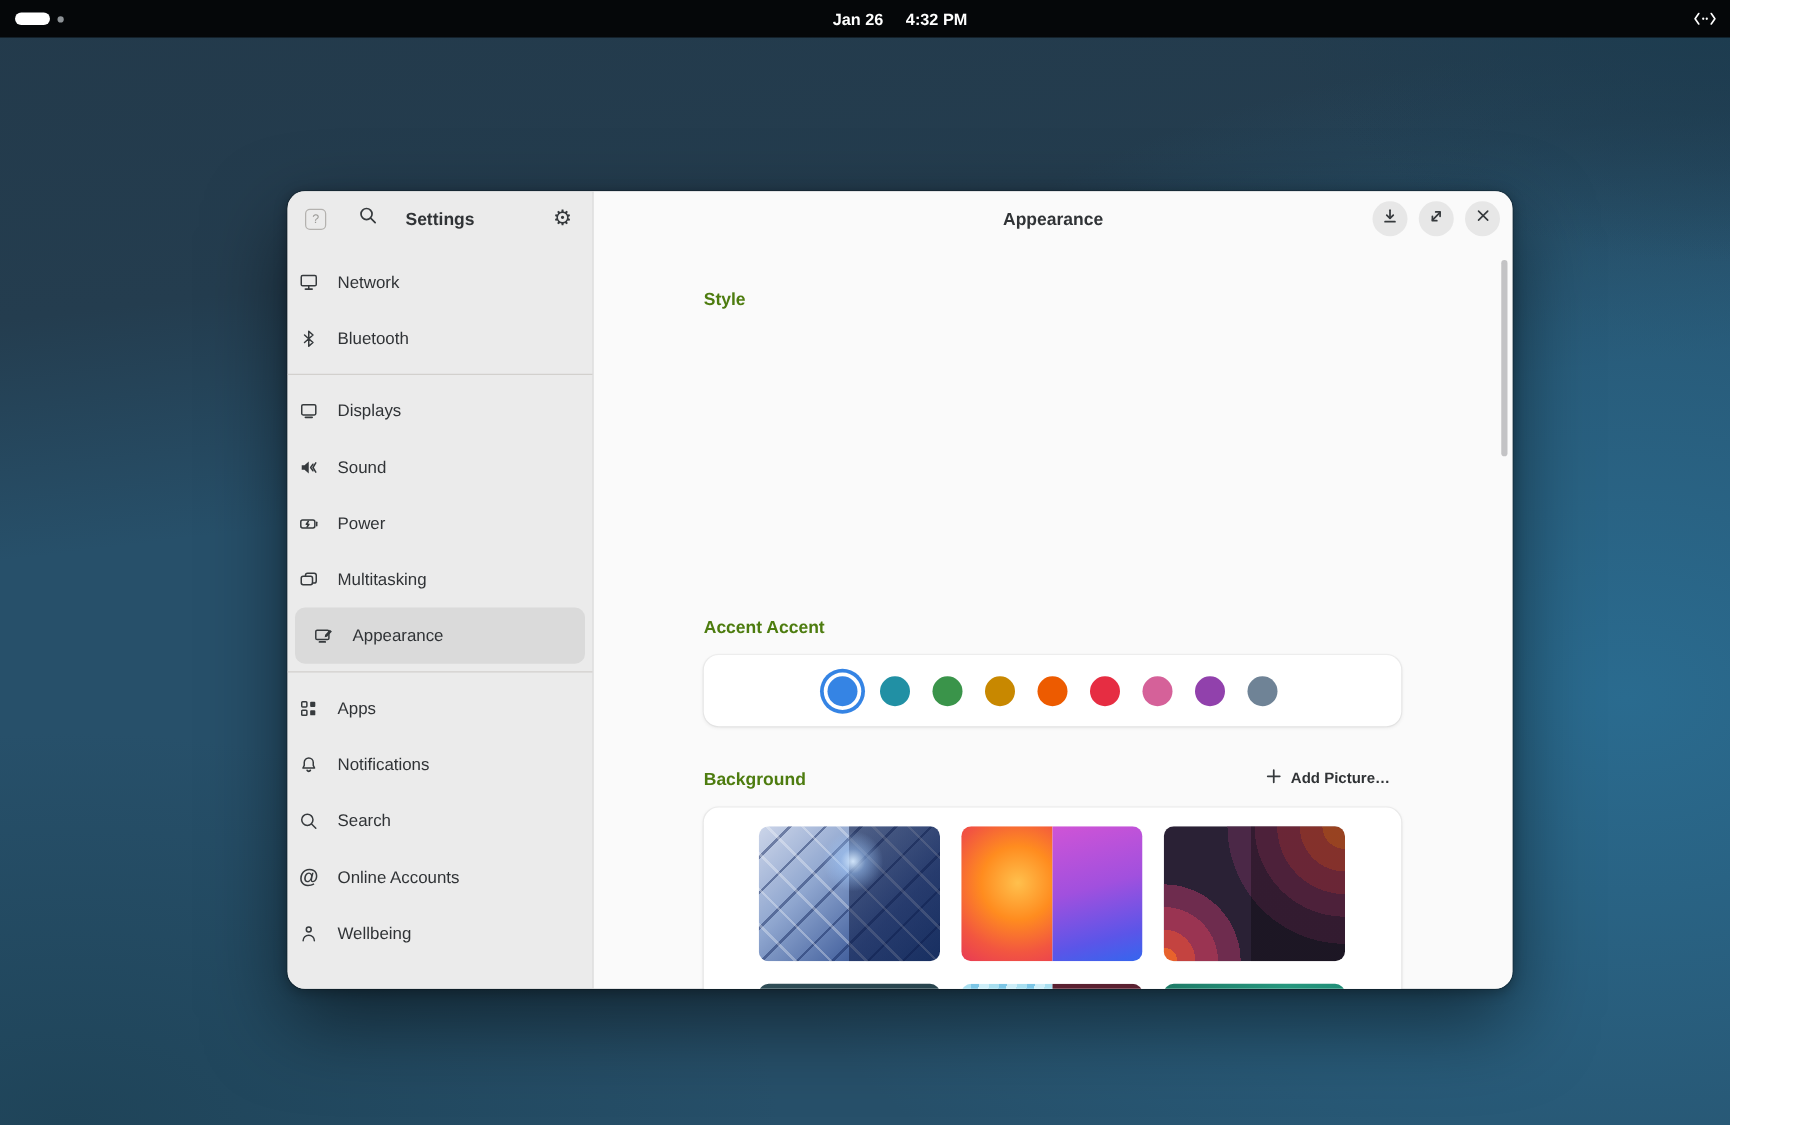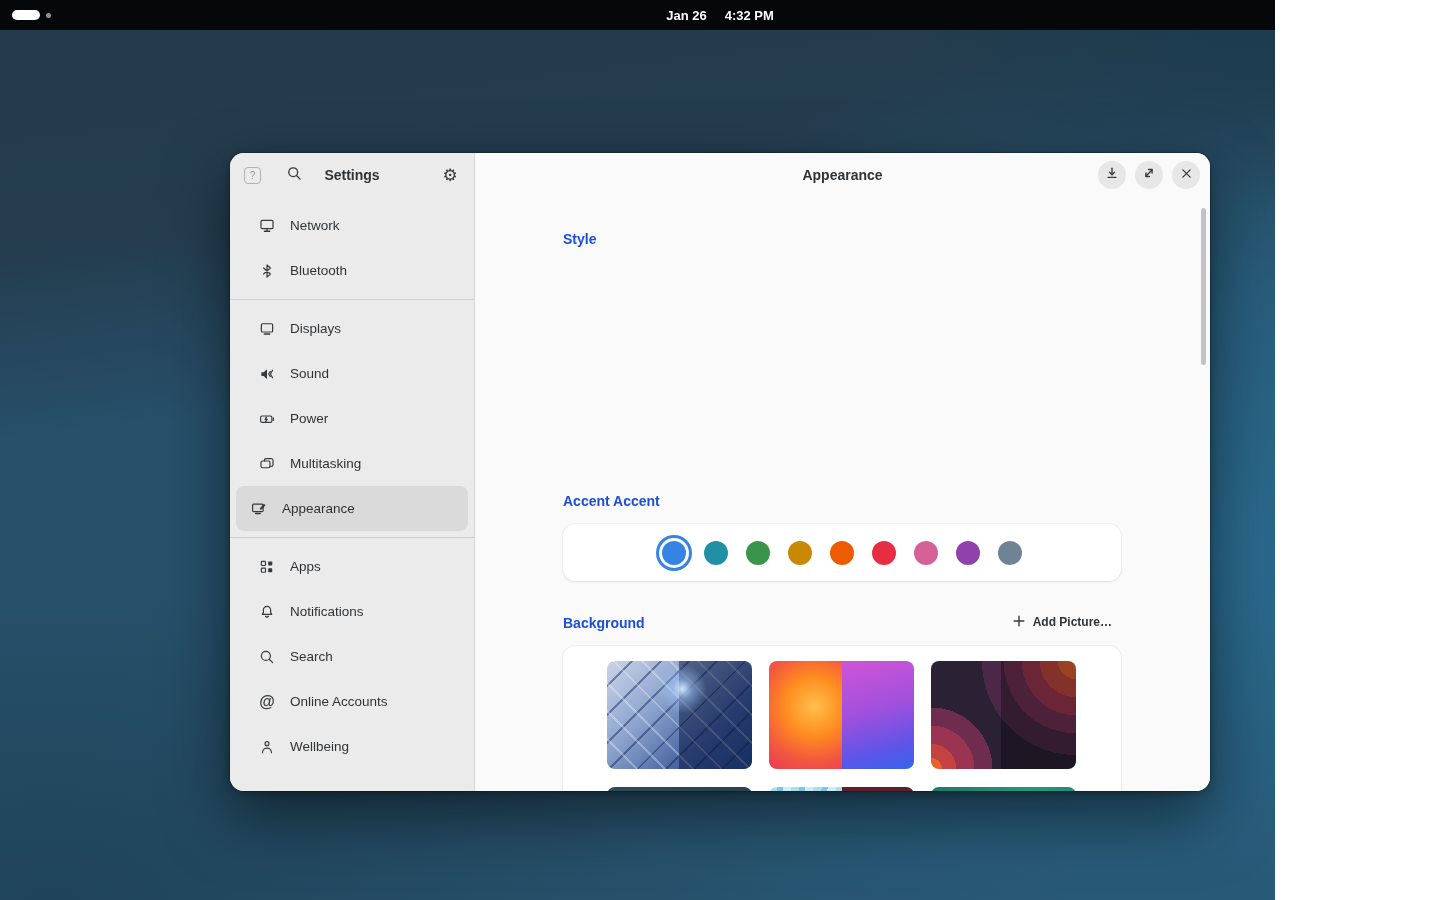--- a/index.html
+++ b/index.html
@@ -6,7 +6,7 @@
   html,body { width:1440px; height:900px; overflow:hidden; }
   body { font-family:"Liberation Sans","DejaVu Sans",sans-serif; color:#2e3436; }
 
-  .screen { position:relative; width:1275px; height:900px; overflow:hidden;
+  .screen { position:relative; width:1384px; height:900px; overflow:hidden;
     background-color:#27506a;
     background-image:
       radial-gradient(ellipse 520px 300px at 100% 0%, #1c3c50 0%, rgba(28,60,80,0) 70%),

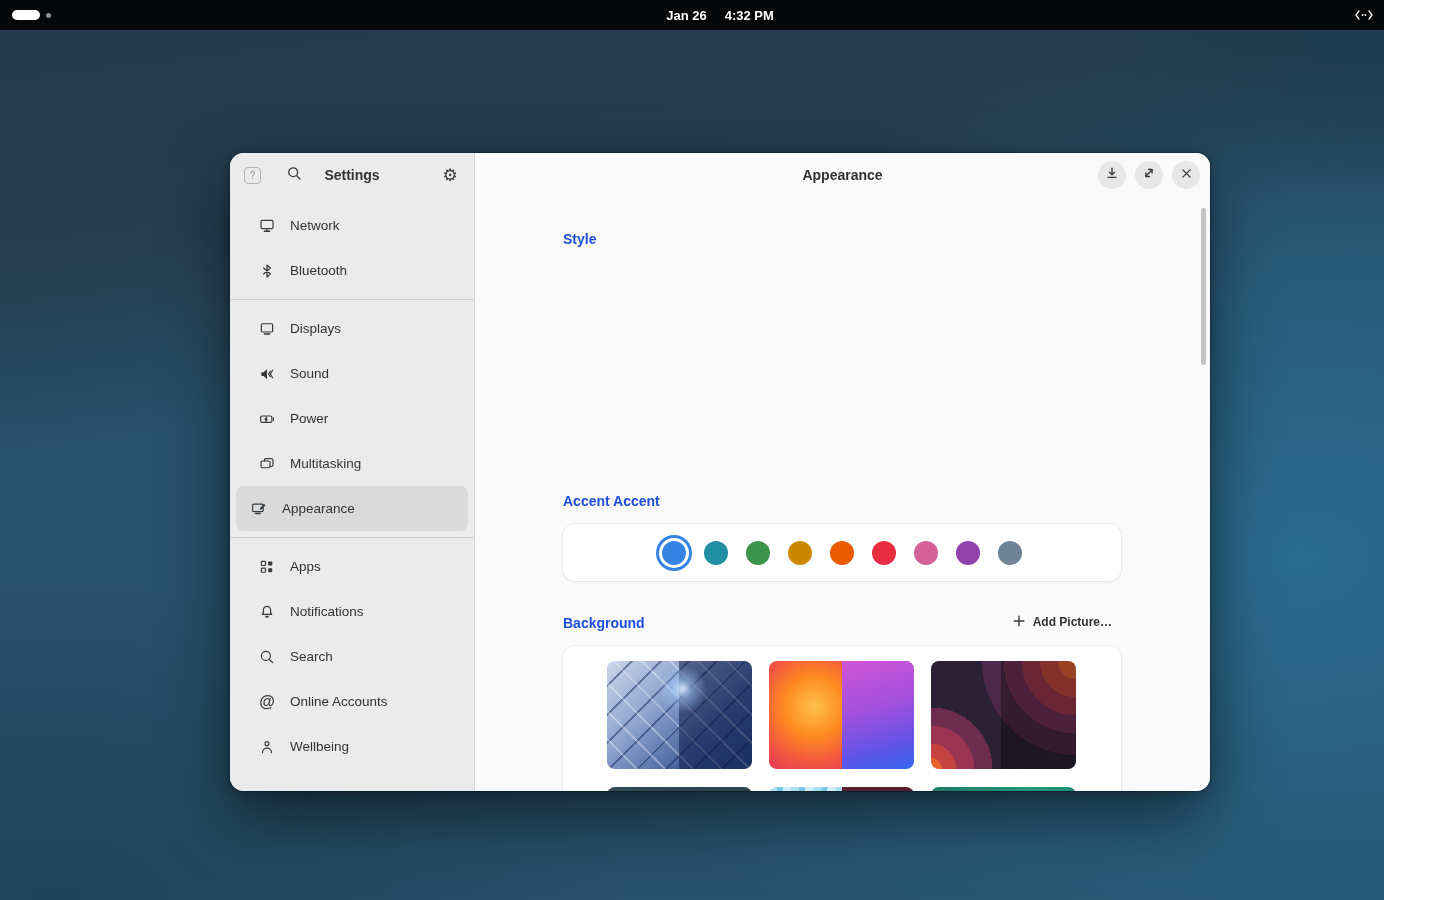--- a/index.html
+++ b/index.html
@@ -40,7 +40,7 @@
   .sb-menu { position:absolute; right:12px; top:10px; width:24px; height:24px; display:flex; align-items:center; justify-content:center; border-radius:6px; font-size:17px; color:#363a3d; }
 
   .sb-list { position:absolute; left:0; top:50px; right:0; }
-  .sb-item { height:45px; display:flex; align-items:center; gap:14px; padding-left:28px; font-size:13.5px; color:#303336; }
+  .sb-item { height:45px; display:flex; align-items:center; gap:14px; padding-left:8px; font-size:13.5px; color:#303336; }
   .sb-item .ic { width:18px; height:18px; display:flex; align-items:center; justify-content:center; }
   .sb-item.selected { background:#dadada; border-radius:8px; margin:0 6px; padding-left:14px; }
   .sb-sep { height:1px; background:#d2d0cd; margin:6px 0; }

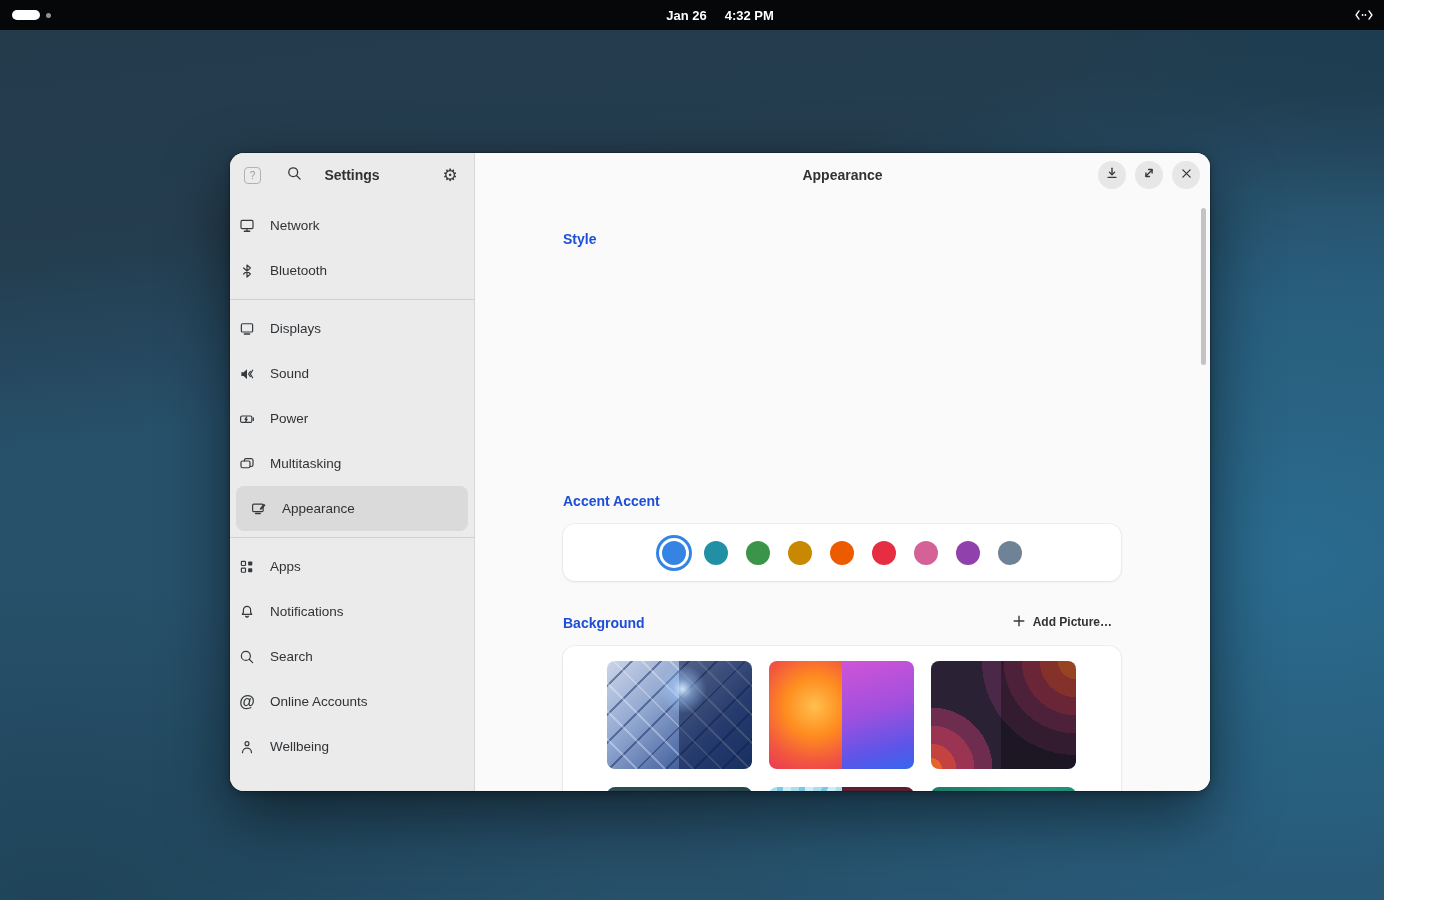--- a/index.html
+++ b/index.html
@@ -53,7 +53,7 @@
   .win-controls { position:absolute; right:10px; top:8px; display:flex; gap:9px; }
   .wc-btn { width:28px; height:28px; border-radius:50%; background:#e7e7e7; display:flex; align-items:center; justify-content:center; }
 
-  .section-label { position:absolute; font-size:14px; font-weight:700; color:#1d4ed8; }
+  .section-label { position:absolute; font-size:14px; font-weight:700; color:#4d7c0f; }
   .card { position:absolute; left:88px; width:558px; background:#ffffff; border-radius:12px;
     box-shadow:0 1px 3px rgba(0,0,0,.07), 0 0 0 1px rgba(0,0,0,.04); }
 

